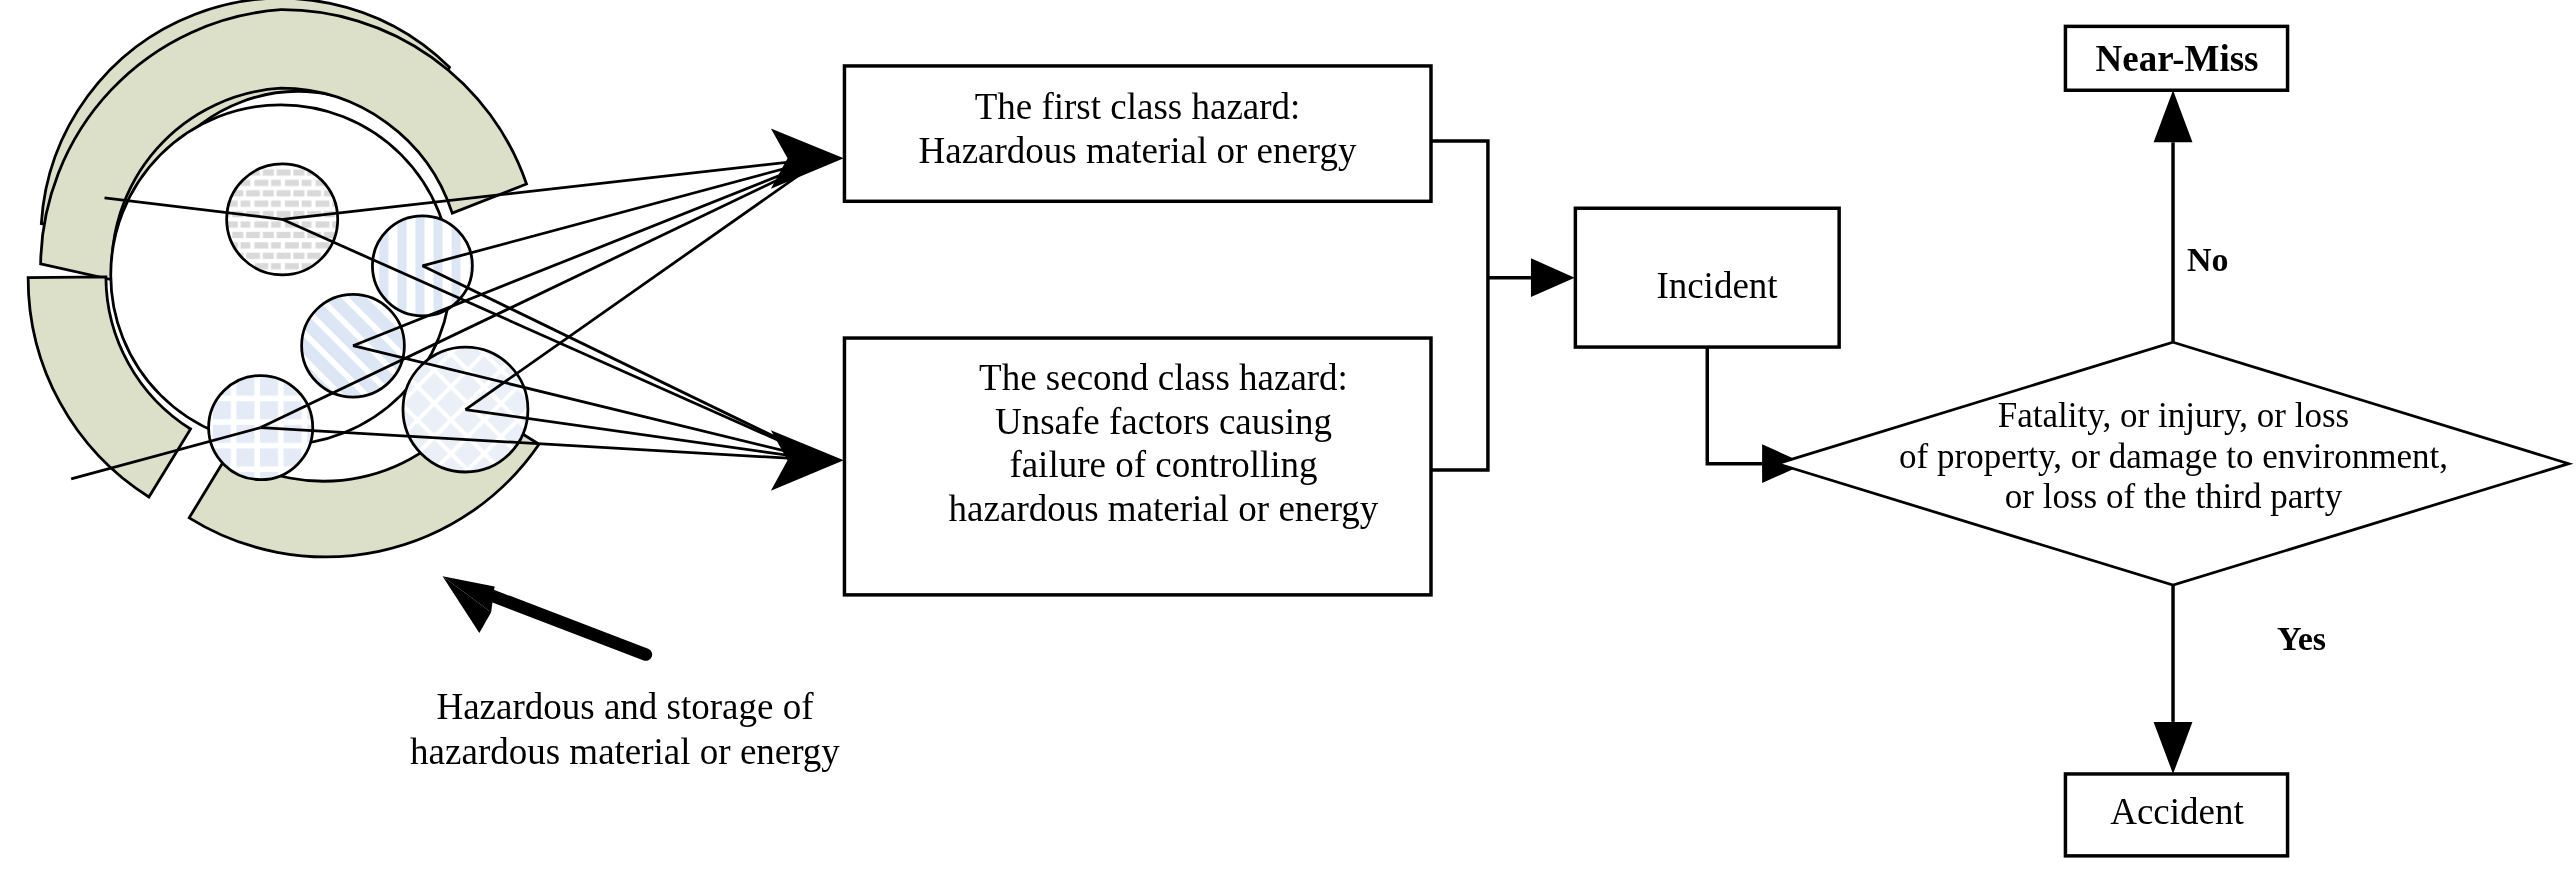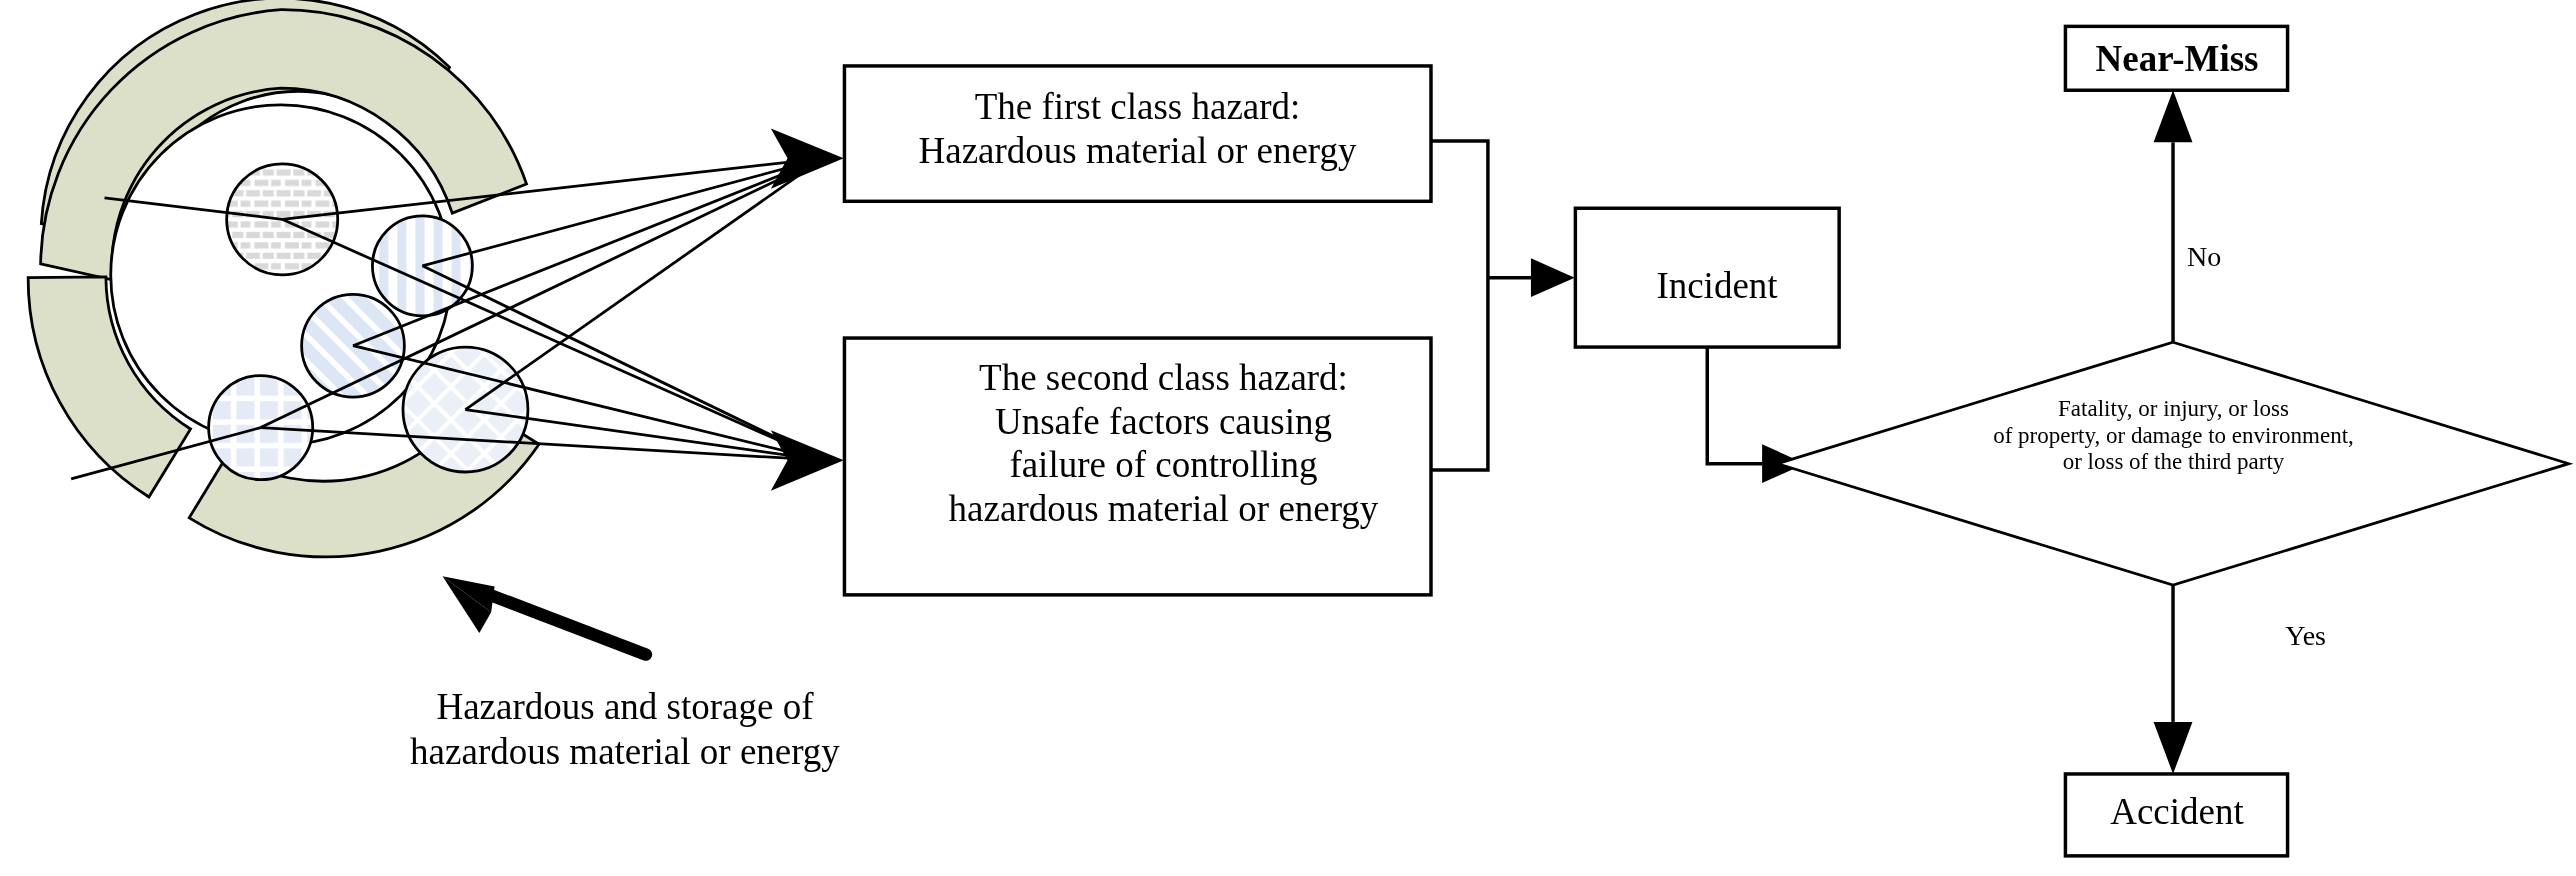--- a/index.html
+++ b/index.html
@@ -34,7 +34,7 @@
   .box-label { font-size: 37px; }
   .box-label-bold { font-size: 37px; font-weight: bold; }
   .diamond-label { font-size: 23px; line-height: 1.16; }
-  .edge-label { font-size: 28px; }
+  .edge-label { font-size: 34px; font-weight: bold; }
   .caption { font-size: 37px; line-height: 1.22; }
 </style>
 </head>

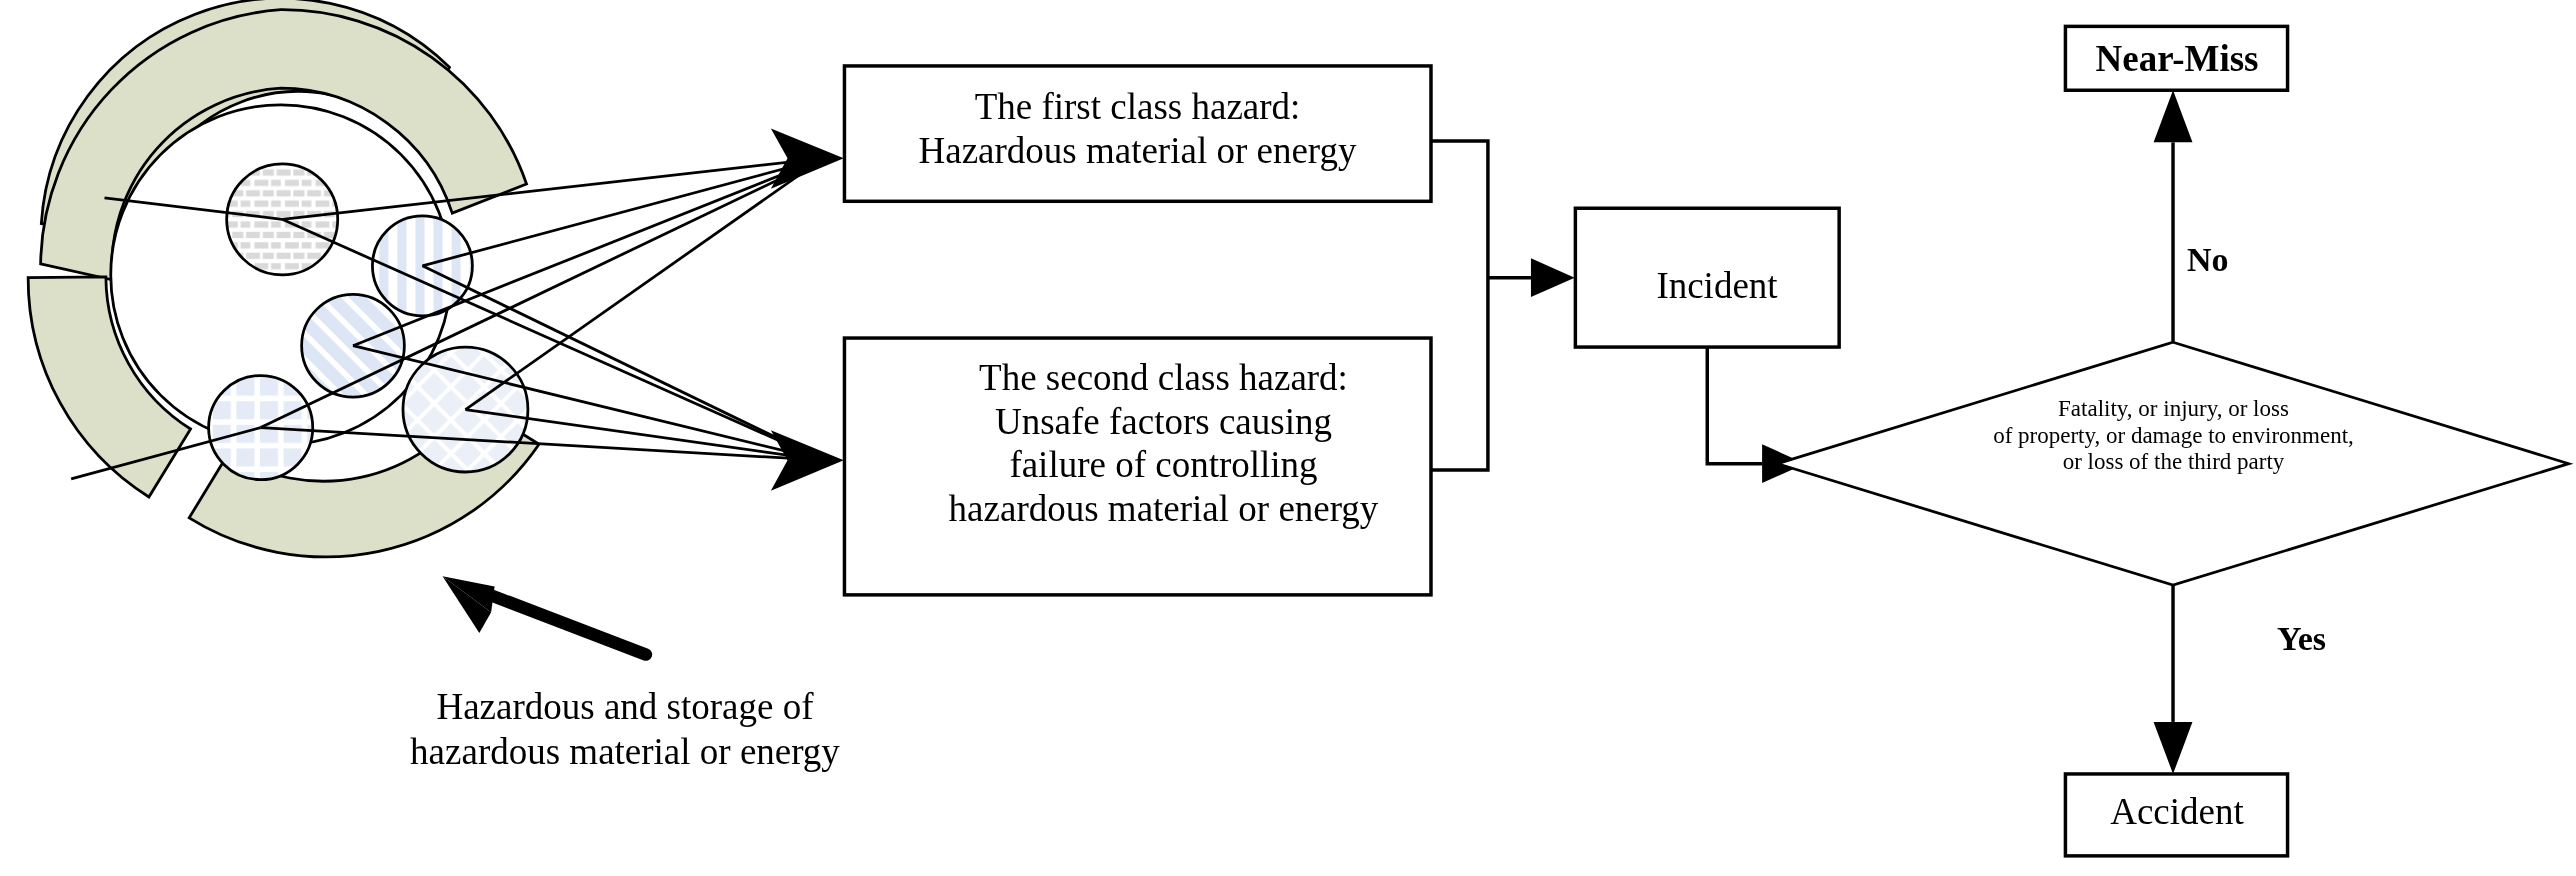--- a/index.html
+++ b/index.html
@@ -33,7 +33,7 @@
   }
   .box-label { font-size: 37px; }
   .box-label-bold { font-size: 37px; font-weight: bold; }
-  .diamond-label { font-size: 23px; line-height: 1.16; }
+  .diamond-label { font-size: 35px; line-height: 1.16; }
   .edge-label { font-size: 34px; font-weight: bold; }
   .caption { font-size: 37px; line-height: 1.22; }
 </style>

